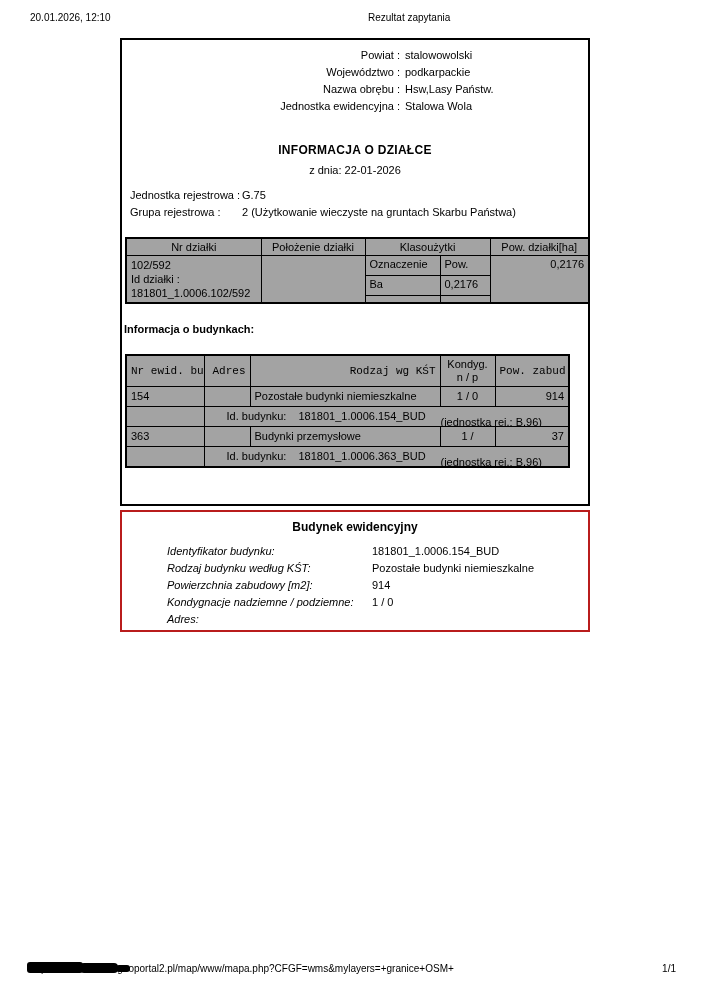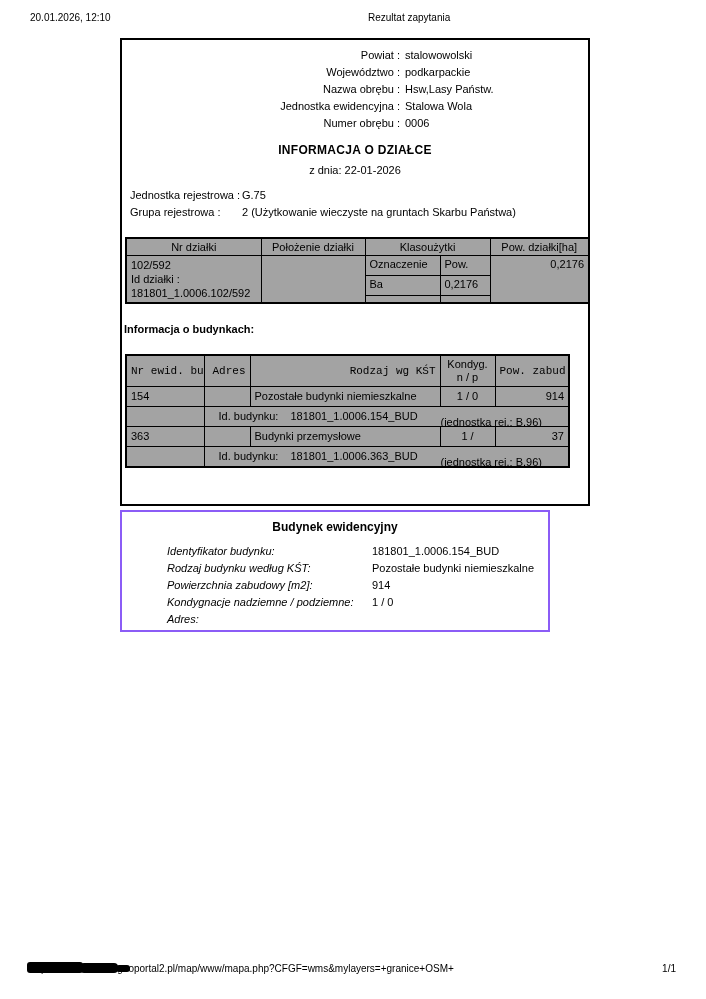--- a/index.html
+++ b/index.html
@@ -94,10 +94,6 @@
       <div class="loc-row">
         <span class="loc-label">Jednostka ewidencyjna :</span>
         <span class="loc-value">Stalowa Wola</span>
-      </div>
-      <div class="loc-row">
-        <span class="loc-label">Numer obrębu :</span>
-        <span class="loc-value">0006</span>
       </div>
     </div>
 

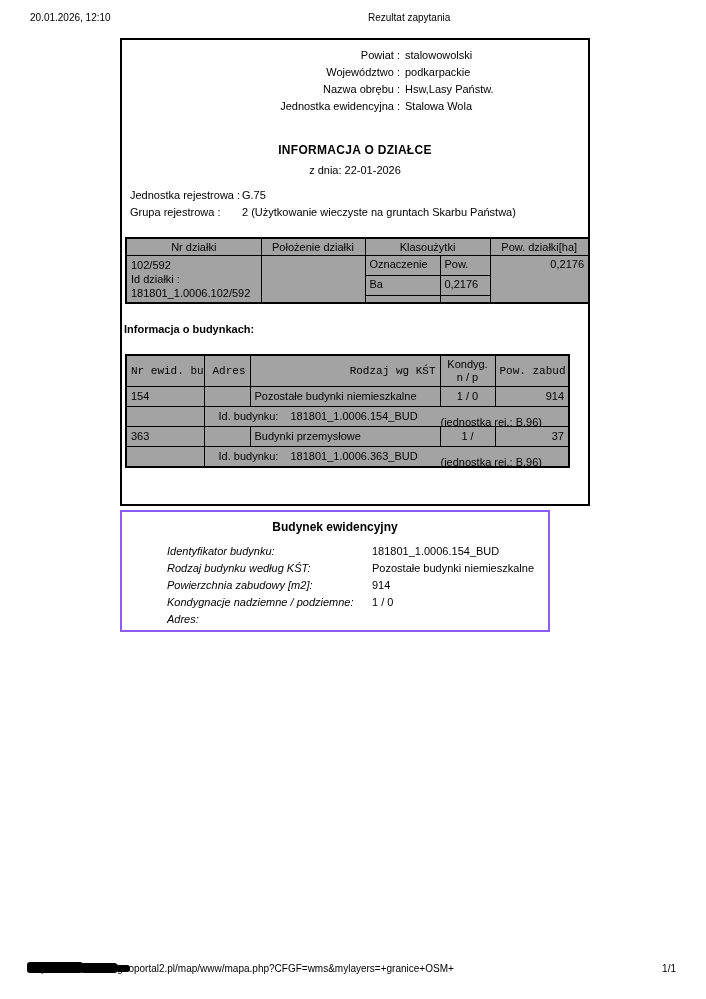--- a/index.html
+++ b/index.html
@@ -54,7 +54,7 @@
   .bud-tbl td { height:20px; line-height:14px; }
   .bud-tbl td.center { text-align:center; }
   .bud-tbl td.right { text-align:right; }
-  .bud-tbl td.id-cell { position:relative; padding-left:14px; }
+  .bud-tbl td.id-cell { position:relative; padding-left:22px; }
   .bud-tbl .id-value { margin-left:12px; }
   .bud-tbl .id-note { position:absolute; left:236px; top:2px;margin-top:6px; }
 

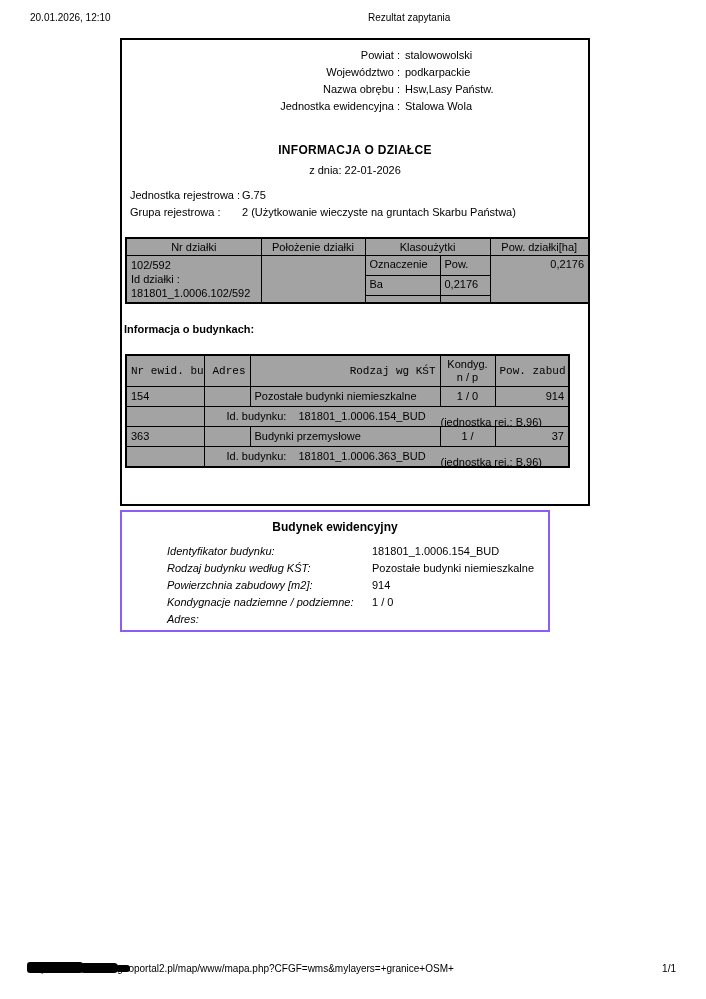--- a/index.html
+++ b/index.html
@@ -59,7 +59,7 @@
   .bud-tbl .id-note { position:absolute; left:236px; top:2px;margin-top:6px; }
 
   
-  .box2 { position:absolute; left:120px; top:510px; width:430px; height:122px; border:2px solid #8b5cf6; background:#fff; }
+  .box2 { position:absolute; left:120px; top:510px; width:470px; height:122px; border:2px solid #b91c1c; background:#fff; }
   .box2-title { position:absolute; top:8px; left:0; width:100%; text-align:center; font-weight:bold; font-size:12px; }
   .b2-fields { position:absolute; top:31px; left:45px; right:8px; }
   .b2-row { display:flex; line-height:17px; }

